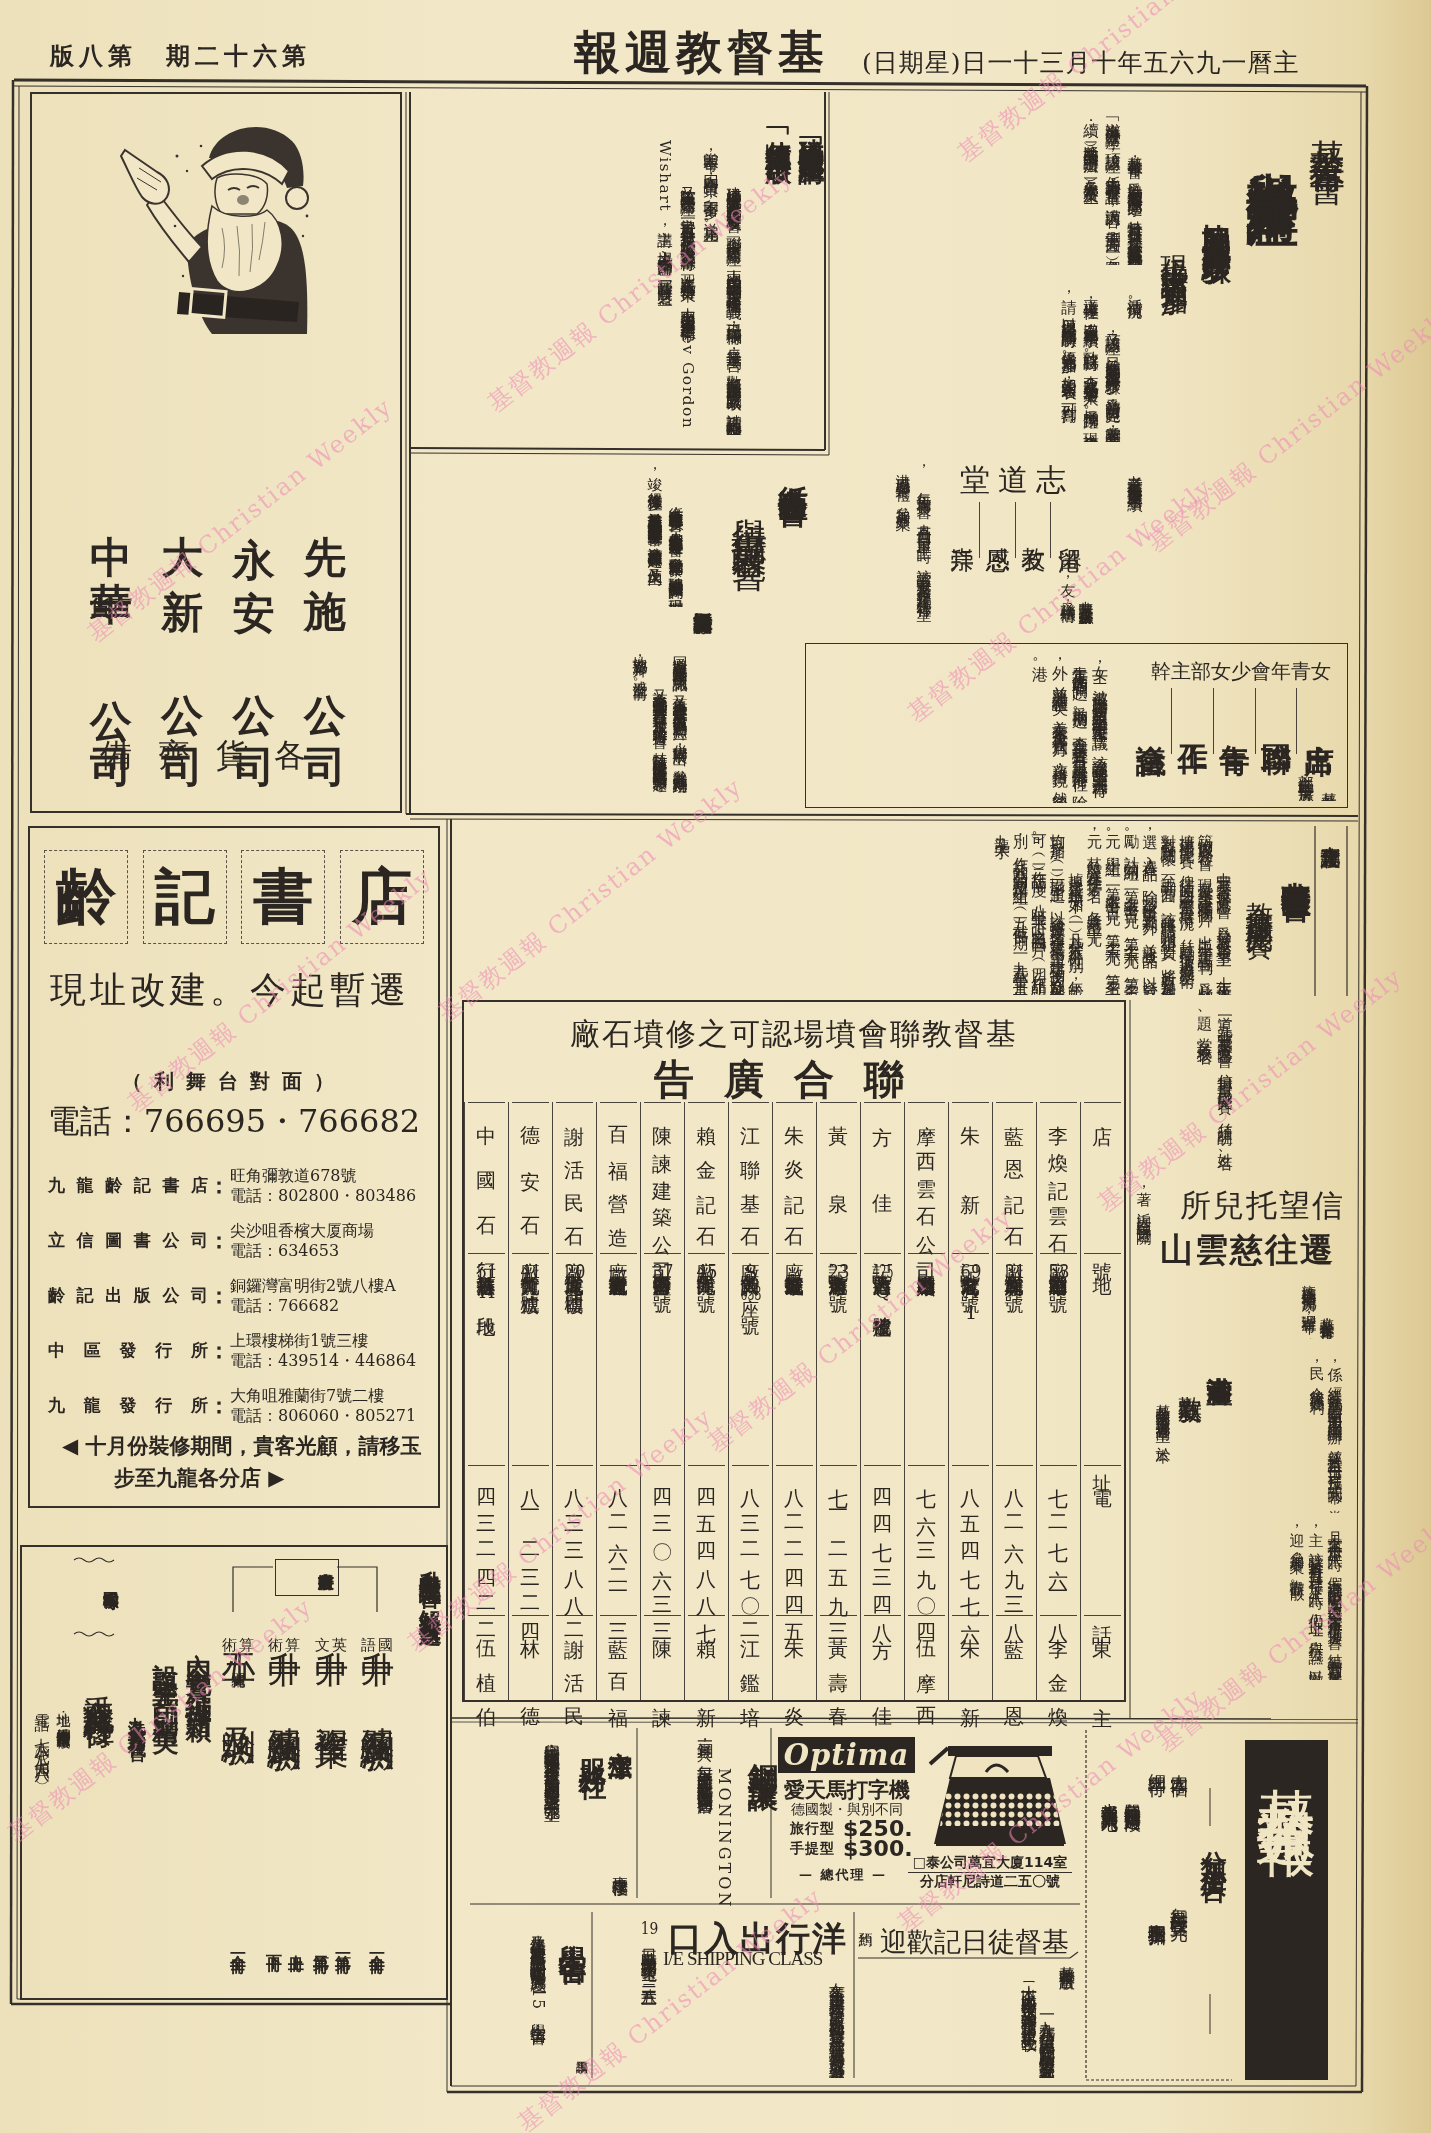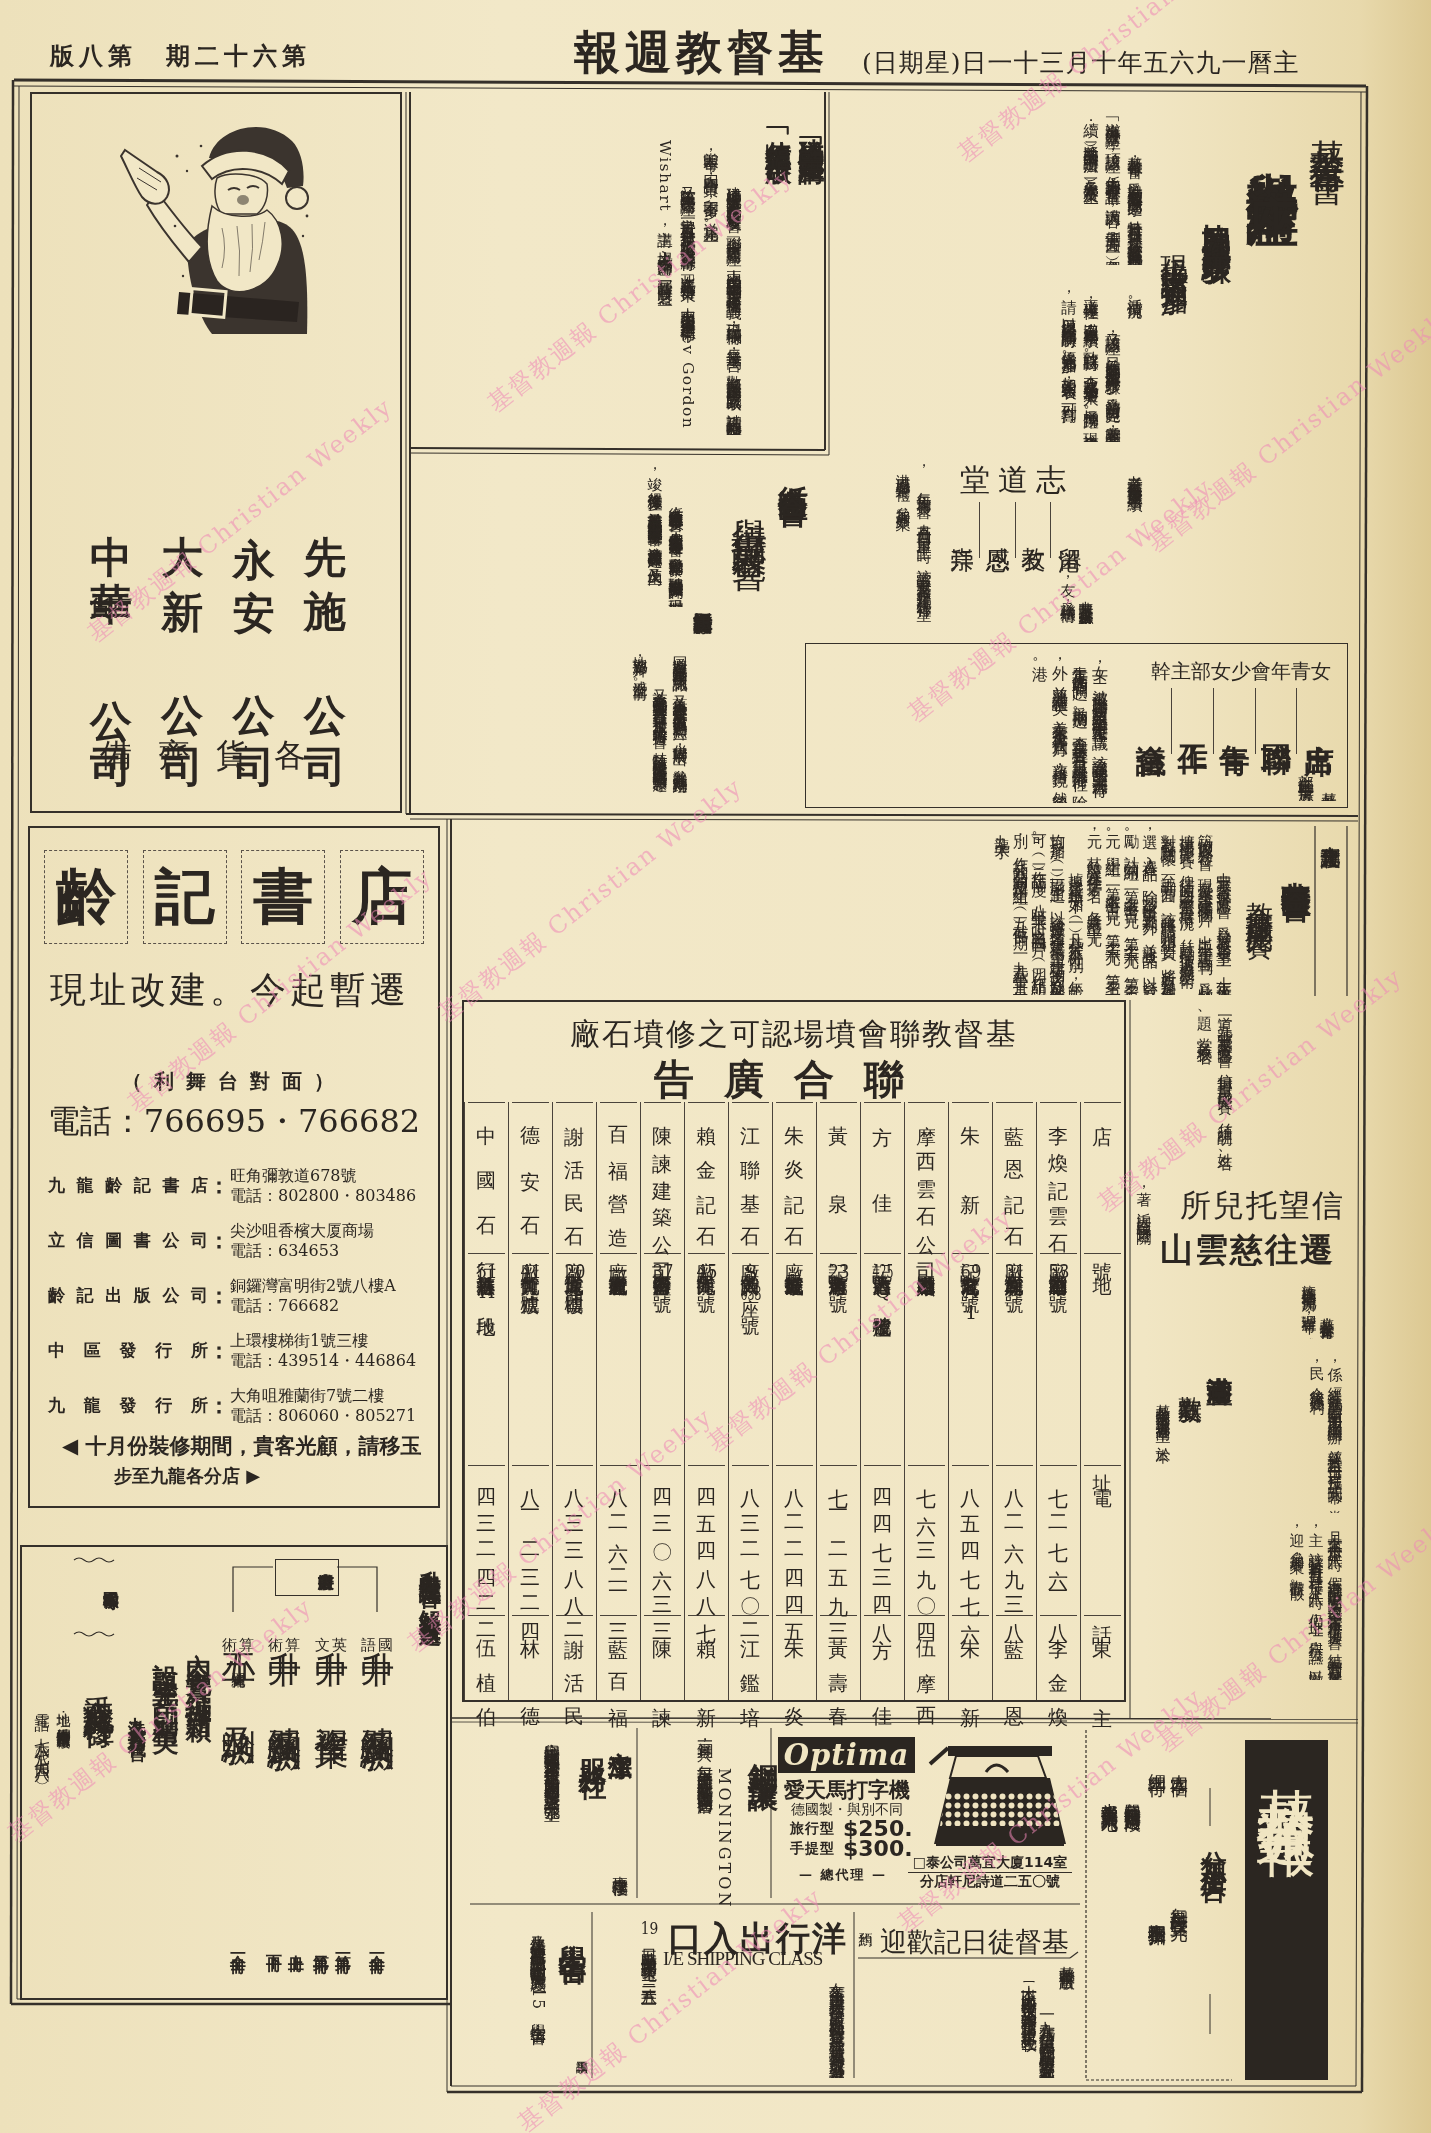--- a/index.html
+++ b/index.html
@@ -48,7 +48,7 @@
 .br-colon{width:22px;font-size:22px;text-align:center}
 .br-info{font-size:16px;line-height:20px;white-space:nowrap}
 #bk-foot1{left:32px;top:604px;font-size:21px;white-space:nowrap}
-#bk-foot2{left:84px;top:636px;font-size:18px;white-space:nowrap}
+#bk-foot2{left:84px;top:636px;font-size:21px;white-space:nowrap}
 
 
 #exam{left:20px;top:1545px;width:428px;height:455px;border:2px solid #35302a}

